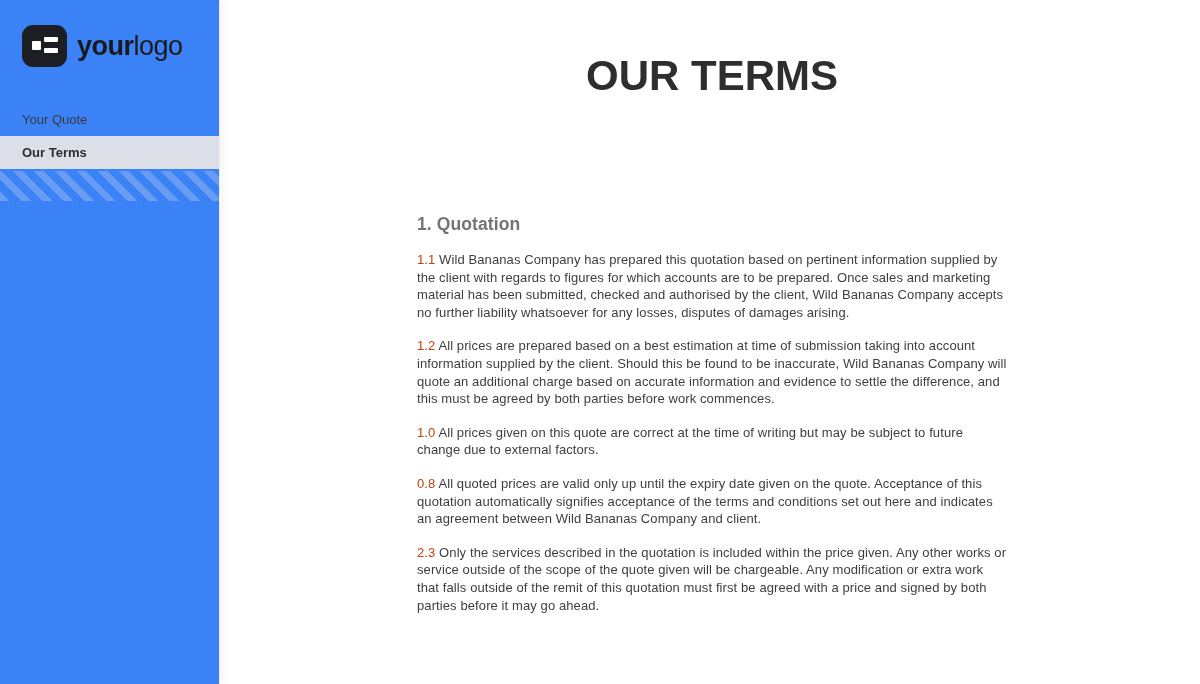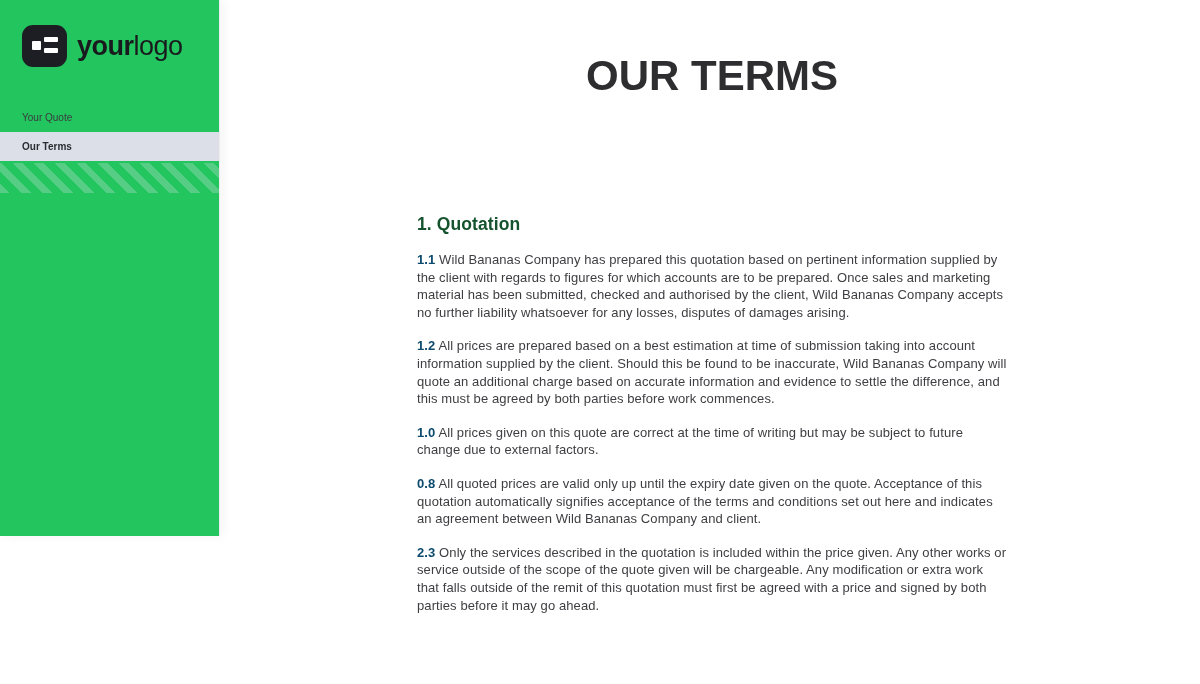--- a/index.html
+++ b/index.html
@@ -14,8 +14,8 @@
   .sidebar {
     position: absolute;
     left: 0; top: 0;
-    width: 220px; height: 536px;
-    background: #22c55e;
+    width: 220px; height: 684px;
+    background: #3b82f6;
     border-right: 1px solid #ececee;
     box-shadow: 3px 0 10px rgba(40,45,60,0.05);
     z-index: 2;

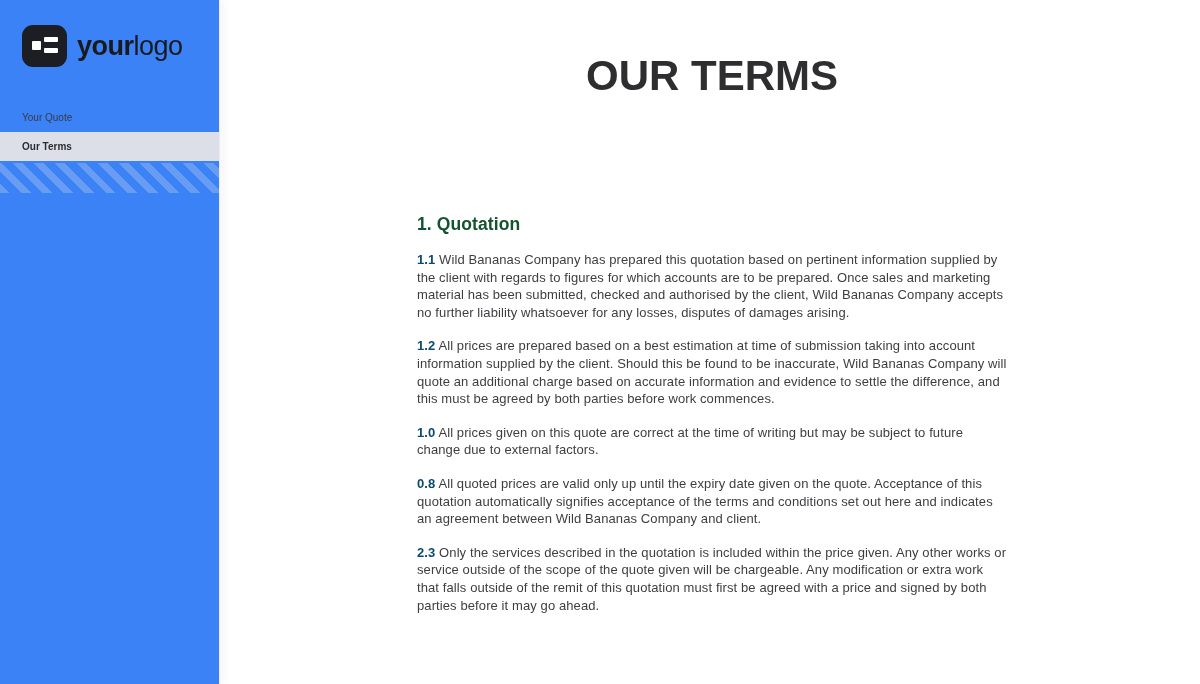--- a/index.html
+++ b/index.html
@@ -66,7 +66,7 @@
   .nav { margin-top: 12px; }
   .nav-item {
     padding: 9px 22px;
-    font-size: 10px;
+    font-size: 13px;
     color: #3a3b40;
     cursor: pointer;
   }

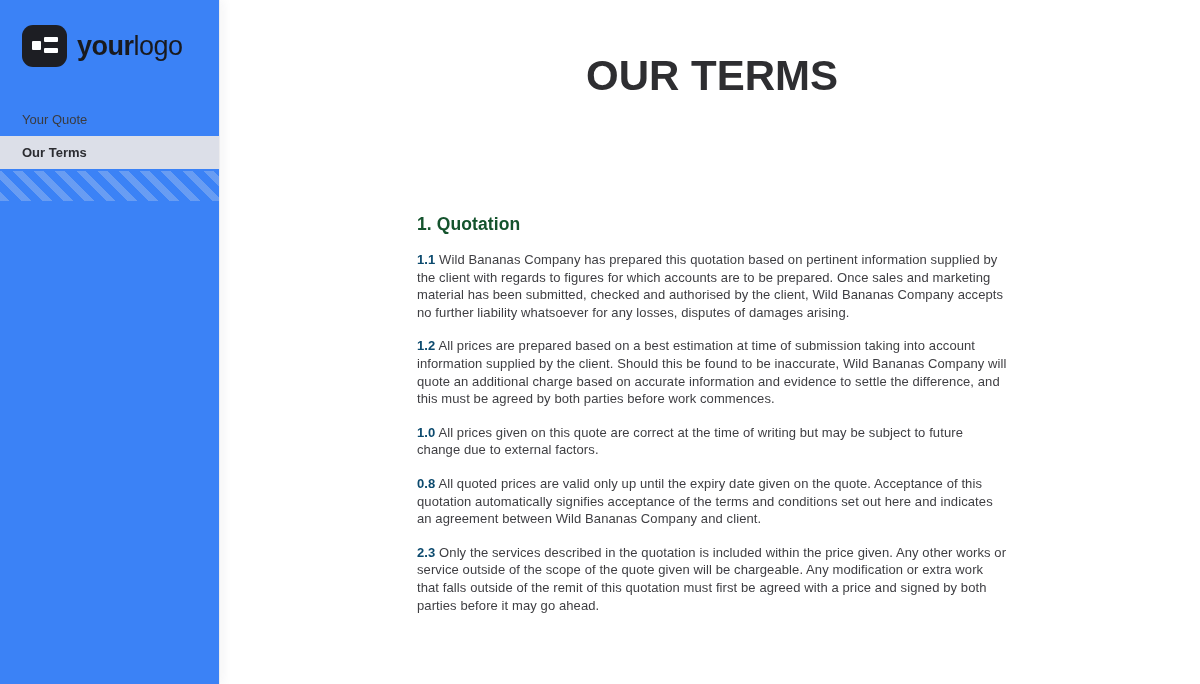--- a/index.html
+++ b/index.html
@@ -108,7 +108,7 @@
   .section-heading {
     font-size: 17.5px;
     font-weight: 700;
-    color: #14532d;
+    color: #737373;
     letter-spacing: 0.1px;
   }
   .section-heading.first { margin-top: 114px; }

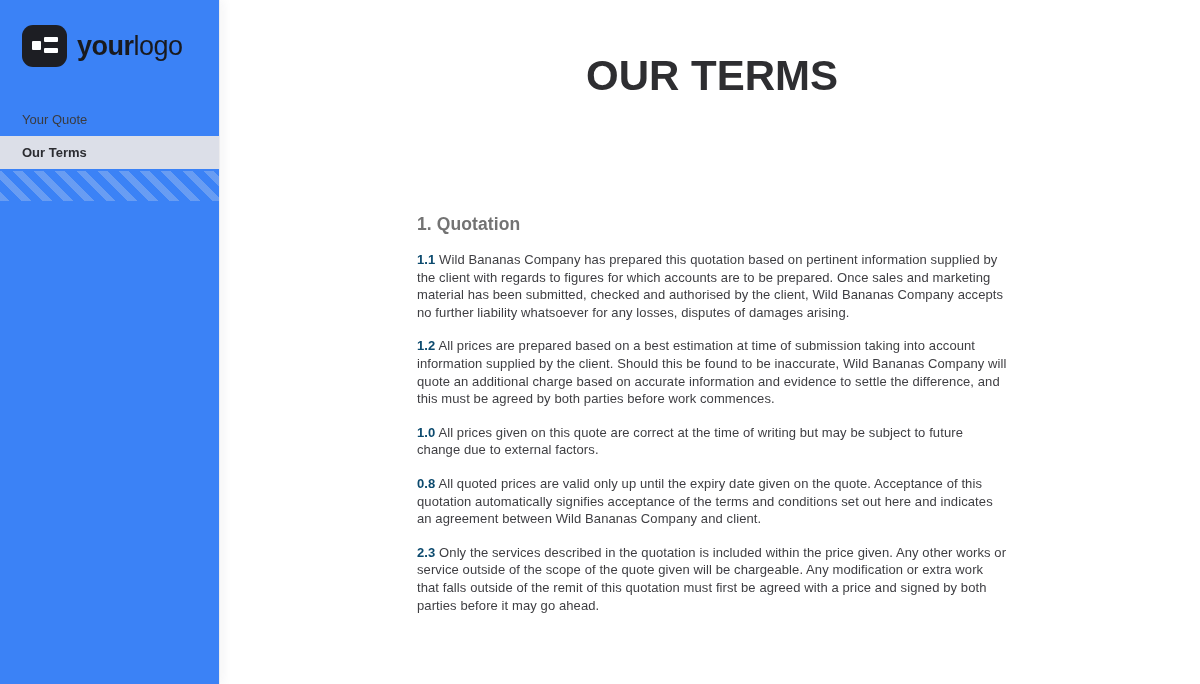--- a/index.html
+++ b/index.html
@@ -120,7 +120,7 @@
     color: #3e3e42;
     letter-spacing: 0.1px;
   }
-  .clause strong { font-weight: 700; color: #0c4a6e; }
+  .clause strong { font-weight: 400; color: #c2410c; }
 </style>
 </head>
 <body>

